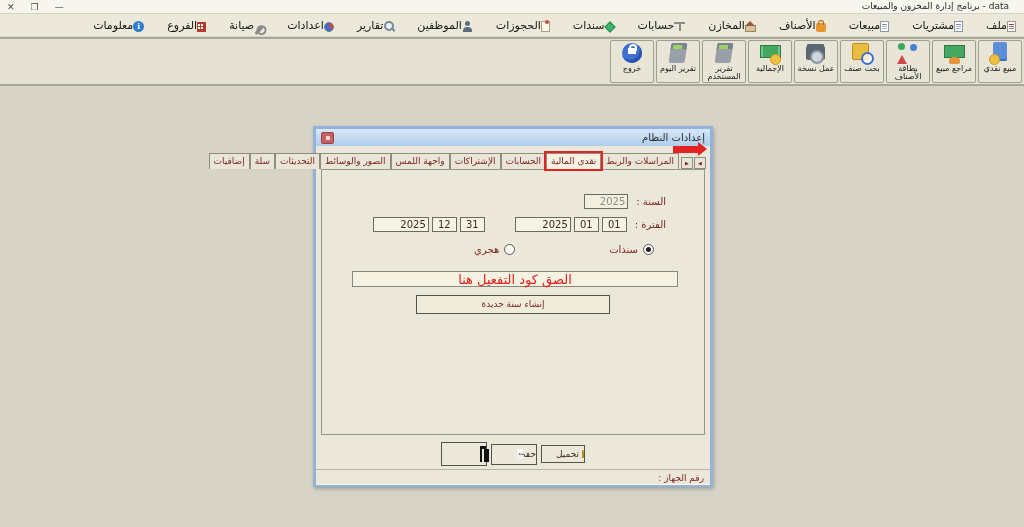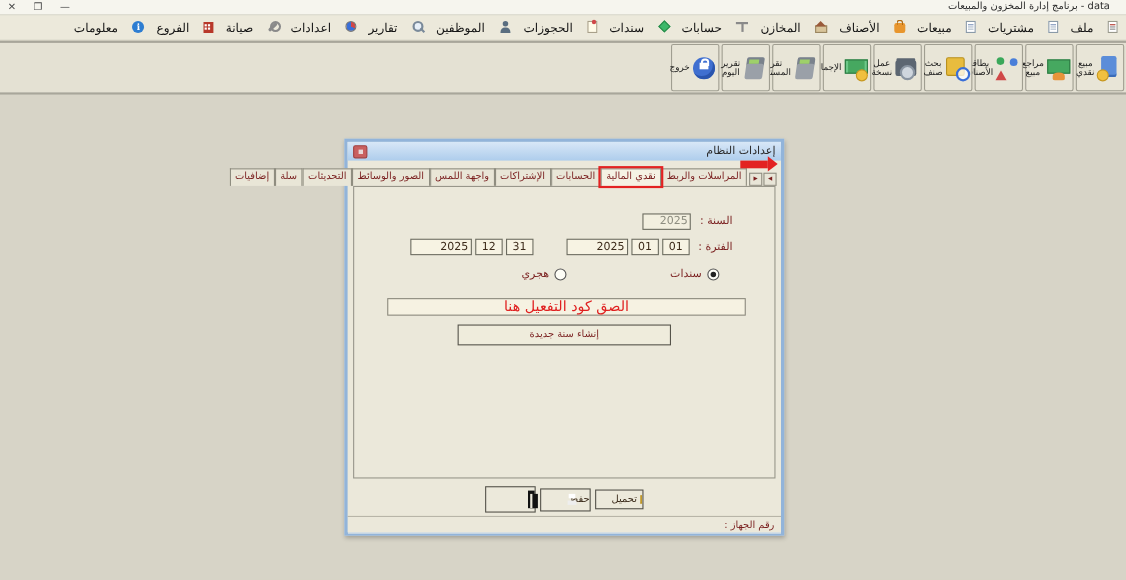--- a/index.html
+++ b/index.html
@@ -18,7 +18,7 @@
   .menubar { position:absolute; top:14px; left:0; width:1024px; height:22px;
     background:#ece9db; direction:rtl; display:flex; align-items:center;
     gap:9px; padding-right:7px; font-size:11px; color:#151515; }
-  .menu-item { display:flex; align-items:flex-start; gap:13px; padding:2px 1px; cursor:default; }
+  .menu-item { display:flex; align-items:flex-end; gap:0; padding:2px 1px; cursor:default;margin-left:12px; }
   .mi { width:11px; height:11px; position:relative; display:inline-block; flex:0 0 auto; }
   .mi-file { width:9px; height:11px; background:#fff; border:1px solid #9a9a8c; }
   .mi-file::after{content:"";position:absolute;left:1px;top:2px;width:5px;height:1px;background:#b0342a;box-shadow:0 2px 0 #888,0 4px 0 #888;}

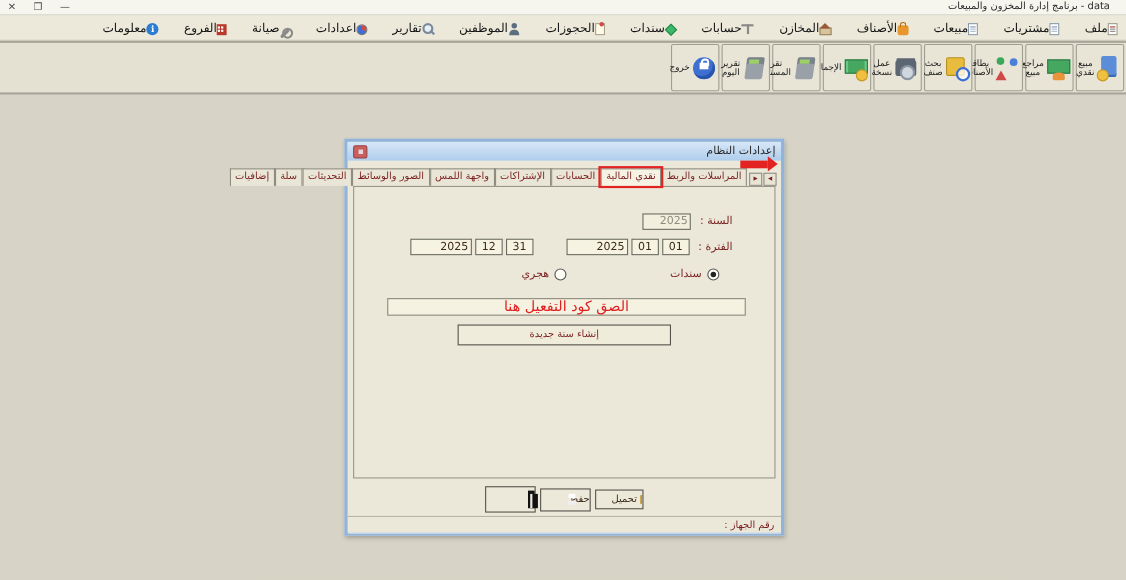--- a/index.html
+++ b/index.html
@@ -50,7 +50,7 @@
     background:#e4e1d3; border-top:2px solid #a8a69a; border-bottom:2px solid #a8a69a;
     direction:rtl; display:flex; align-items:center; gap:2px; padding:0 2px; }
   .tool-btn { width:44px; height:43px; background:#e8e5d7; border:1px solid #a09e91; border-radius:2px;
-    display:flex; flex-direction:row; align-items:center; justify-content:flex-start;
+    display:flex; flex-direction:column; align-items:center; justify-content:flex-start;
     padding-top:1px; cursor:default; }
   .tool-btn .tico { width:26px; height:23px; position:relative; flex:0 0 auto; }
   .tool-btn .tlabel { font-size:8px; line-height:1.05; color:#1a1a1a; text-align:center; white-space:pre-line; }

